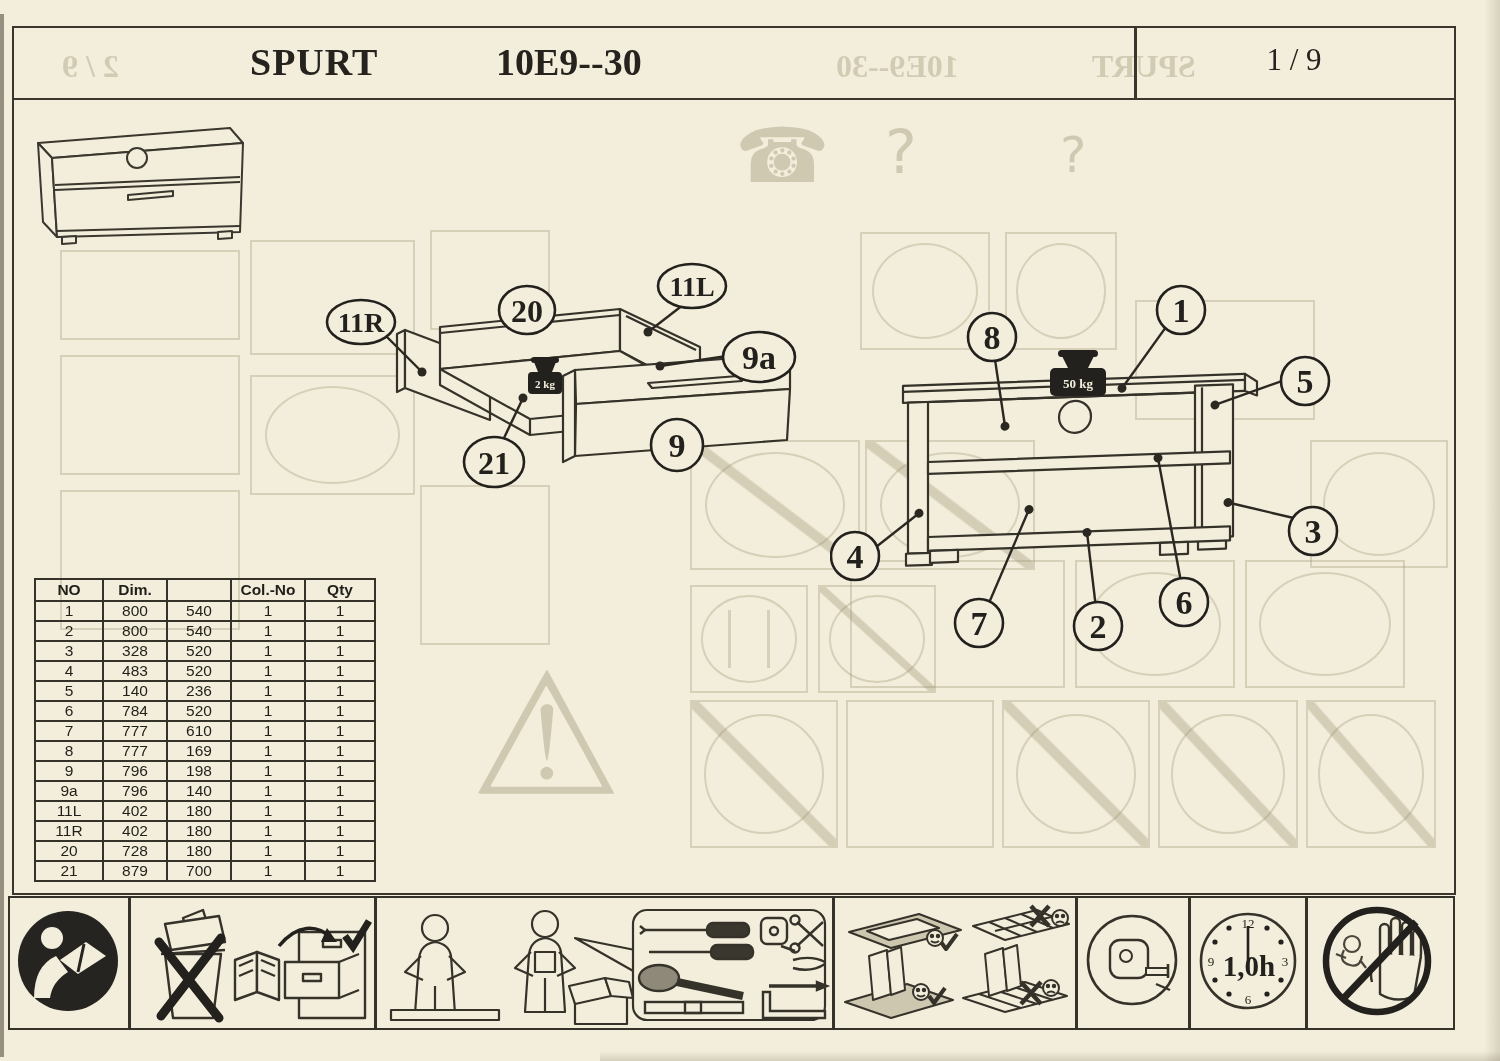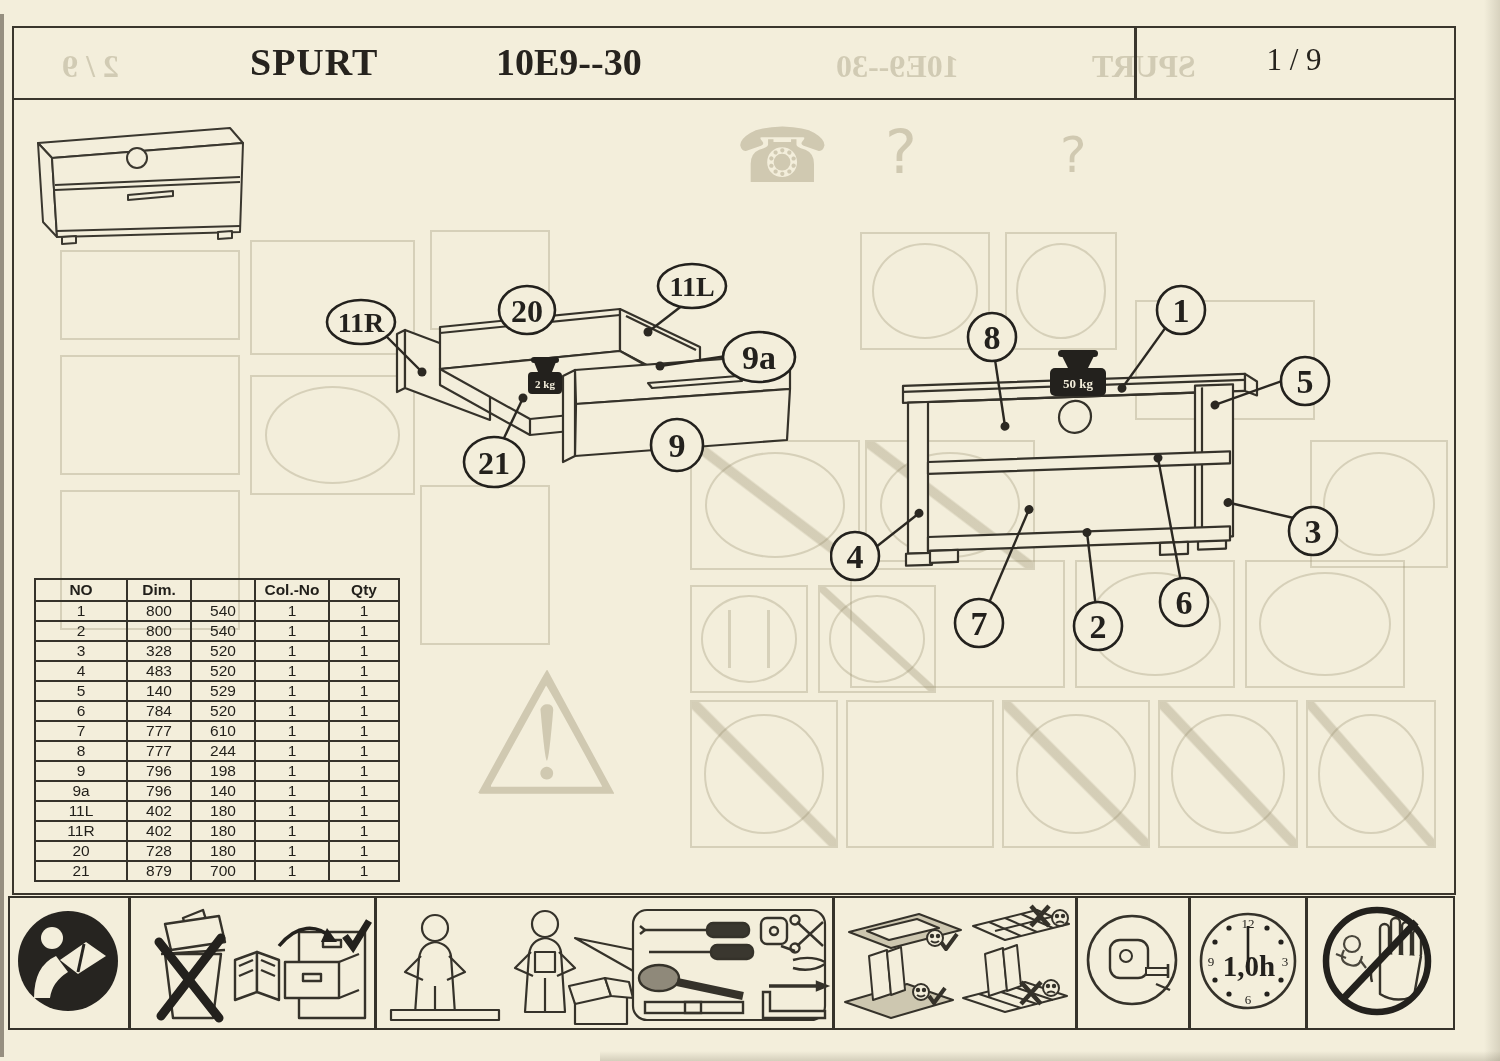--- a/index.html
+++ b/index.html
@@ -50,7 +50,7 @@
   table.parts th, table.parts td{border:2px solid #35322a;text-align:center;padding:0;}
   table.parts th{height:22px;font-weight:bold;}
   table.parts td{height:18px;}
-  .col-no{width:92px;} .col-d1{width:64px;} .col-d2{width:64px;}
+  .col-no{width:68px;} .col-d1{width:64px;} .col-d2{width:64px;}
   .col-cn{width:74px;} .col-q{width:70px;margin-top:21px;}
 
   

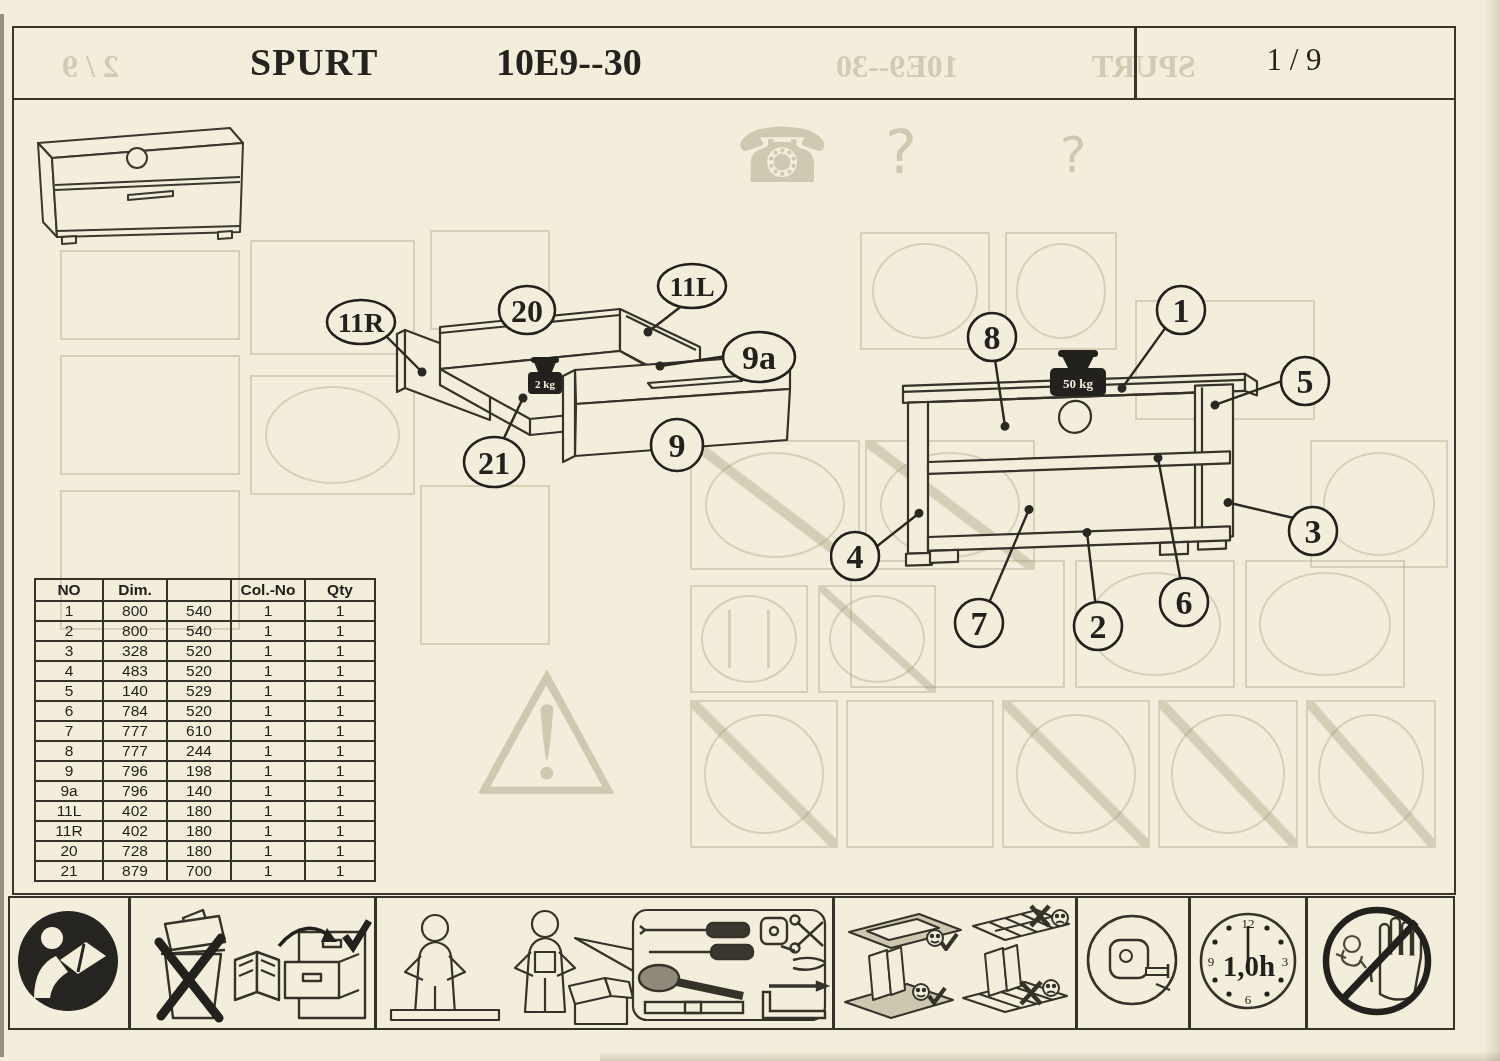--- a/index.html
+++ b/index.html
@@ -324,7 +324,7 @@
         <tr>
           <td class="col-no">5</td>
           <td class="col-d1">140</td>
-          <td class="col-d2">529</td>
+          <td class="col-d2">236</td>
           <td class="col-cn">1</td>
           <td class="col-q">1</td>
         </tr>

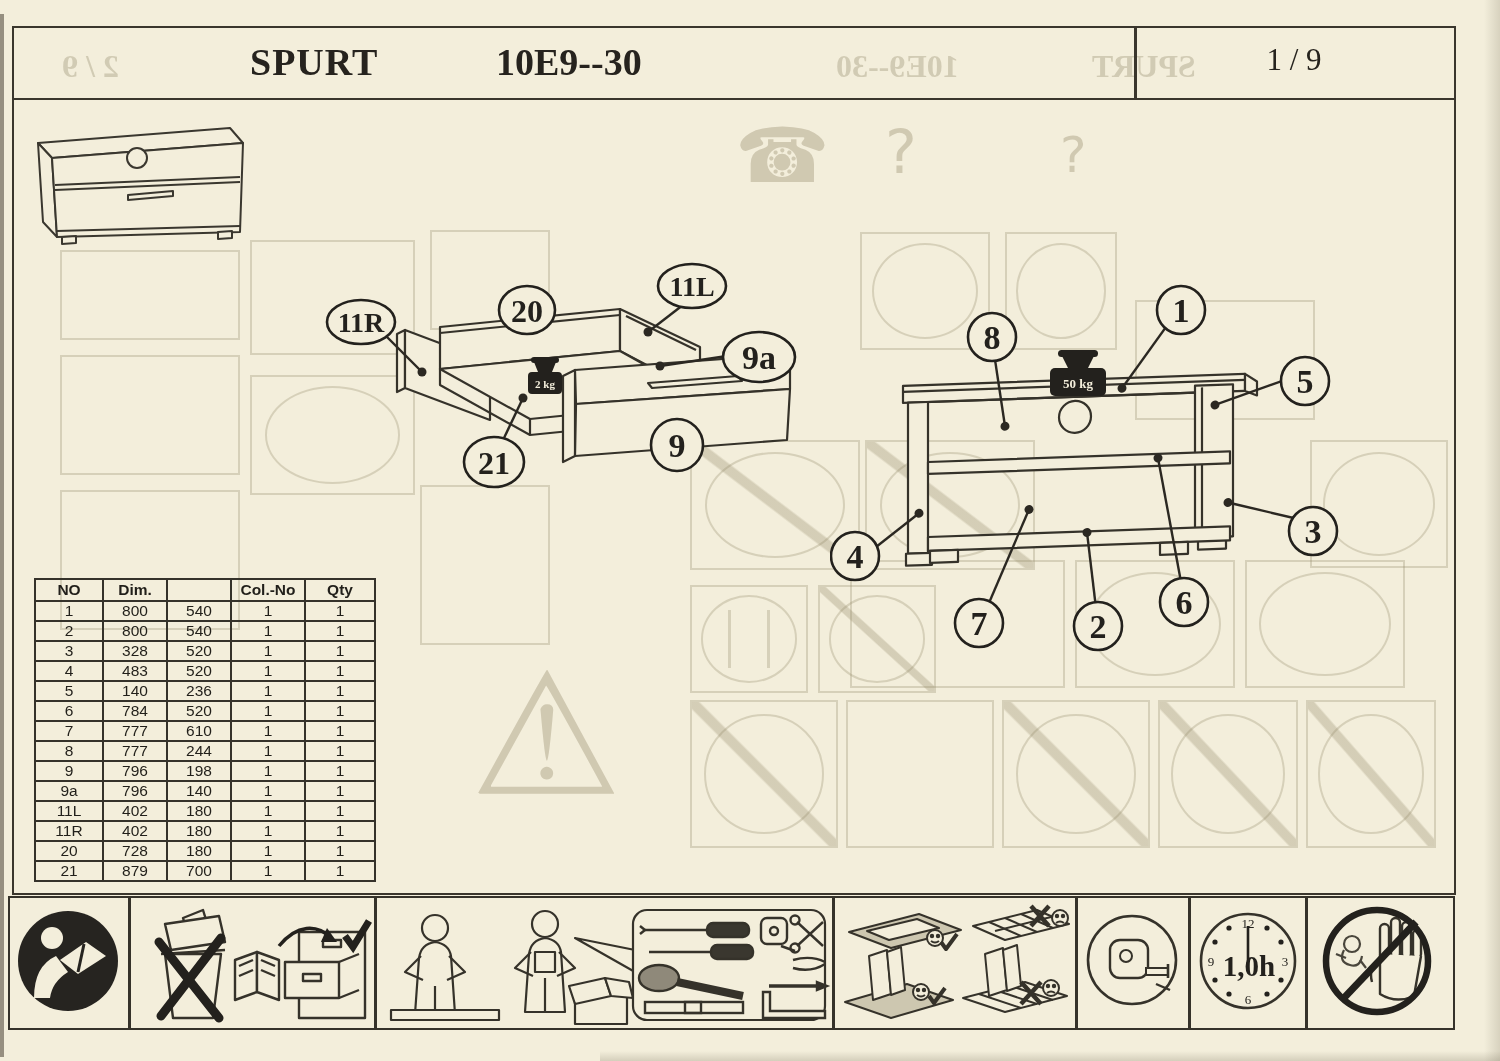--- a/index.html
+++ b/index.html
@@ -345,7 +345,7 @@
         <tr>
           <td class="col-no">8</td>
           <td class="col-d1">777</td>
-          <td class="col-d2">244</td>
+          <td class="col-d2">169</td>
           <td class="col-cn">1</td>
           <td class="col-q">1</td>
         </tr>

